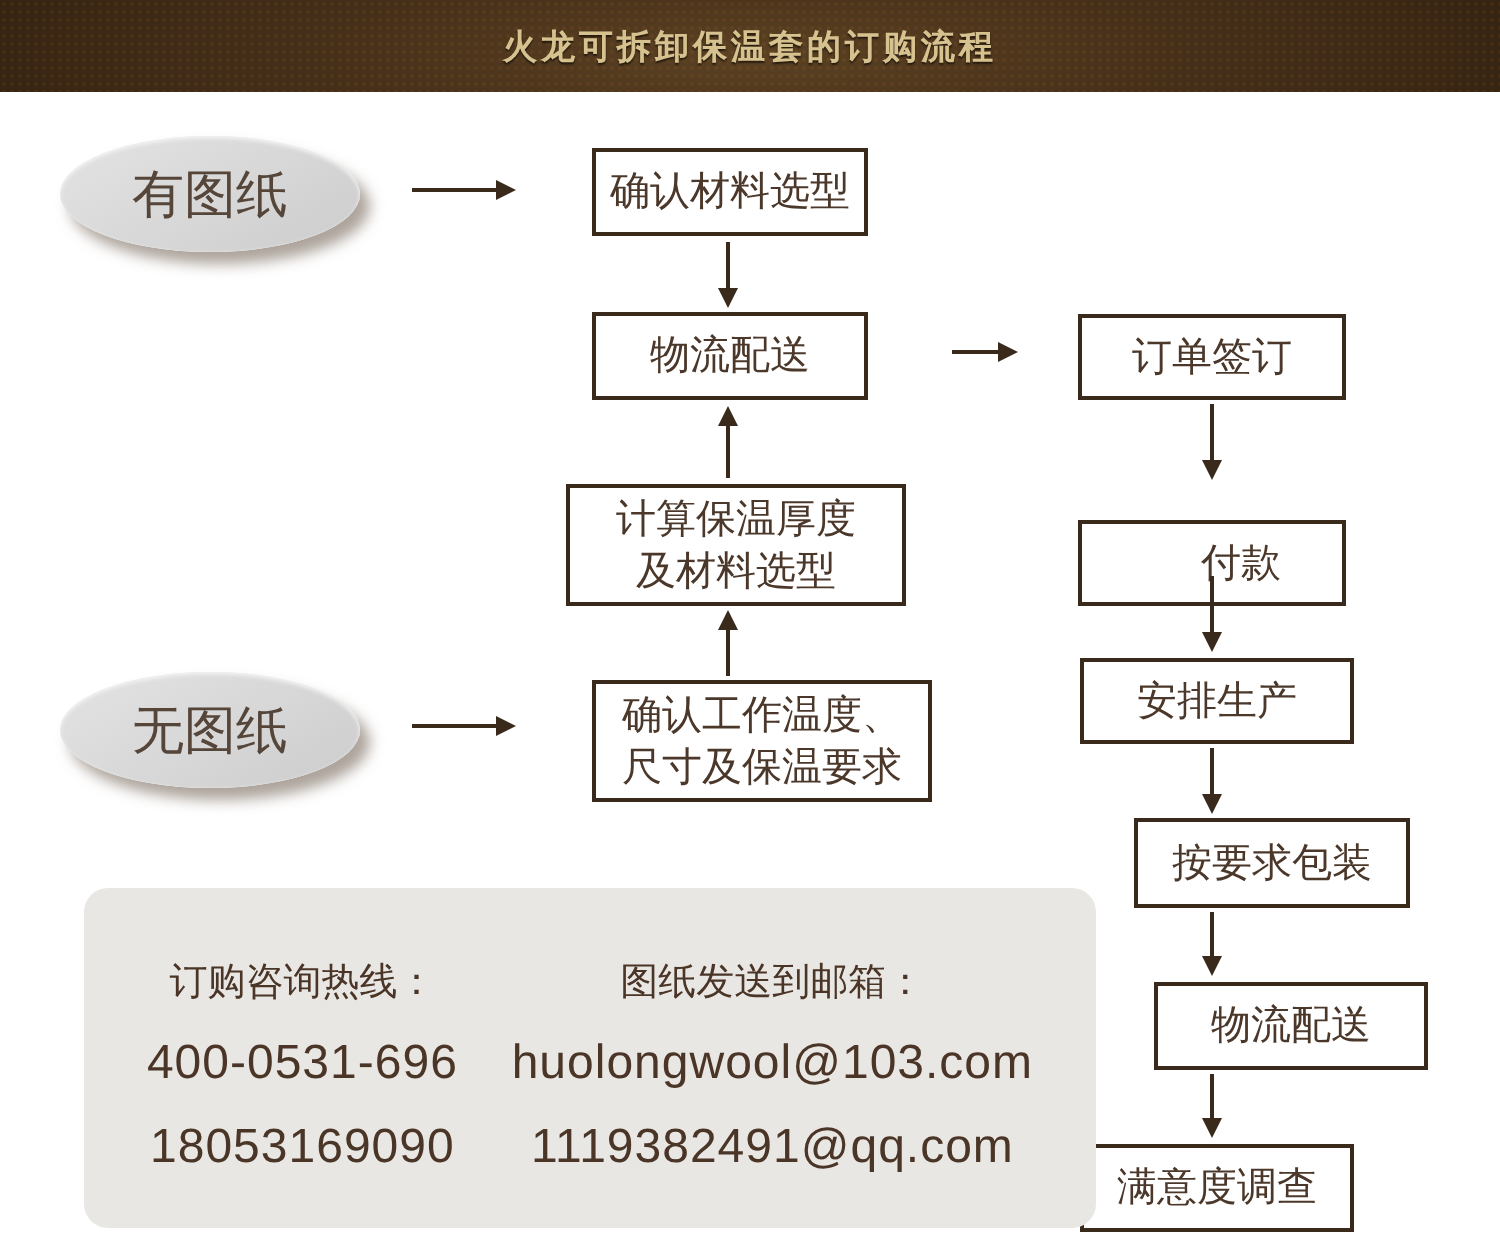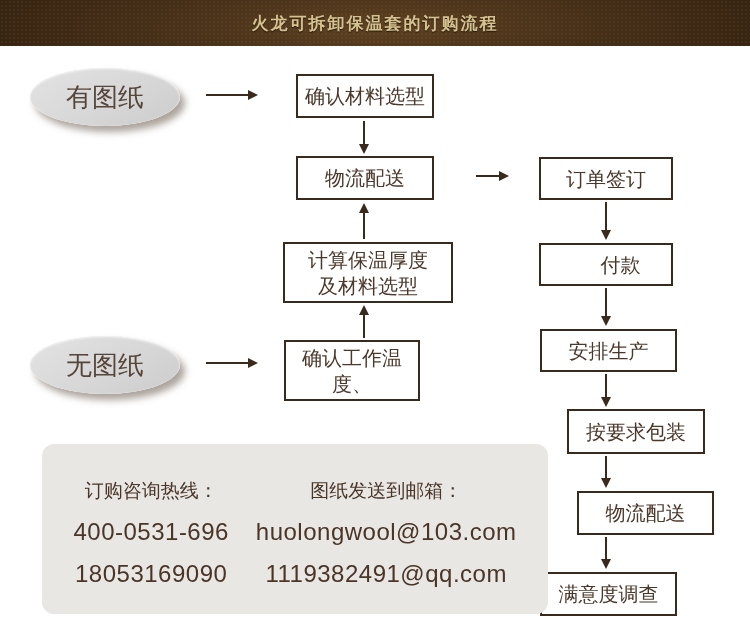--- a/index.html
+++ b/index.html
@@ -70,7 +70,7 @@
   .b-calc             { left: 283px; top: 242px; width: 170px; height: 61px; font-family: Liberation Serif, serif; }
   .b-confirm-temp     { left: 284px; top: 340px; width: 136px; height: 61px; }
   .b-sign             { left: 539px; top: 157px; width: 134px; height: 43px; }
-  .b-pay              { left: 539px; top: 243px; width: 134px; height: 43px; padding-left: 29px; }
+  .b-pay              { left: 539px; top: 260px; width: 134px; height: 43px; padding-left: 29px; }
   .b-produce          { left: 540px; top: 329px; width: 137px; height: 43px; }
   .b-pack             { left: 540px; top: 409px; width: 138px; height: 45px; margin-left: 27px; }
   .b-ship             { left: 540px; top: 491px; width: 137px; height: 44px; margin-left: 37px; }

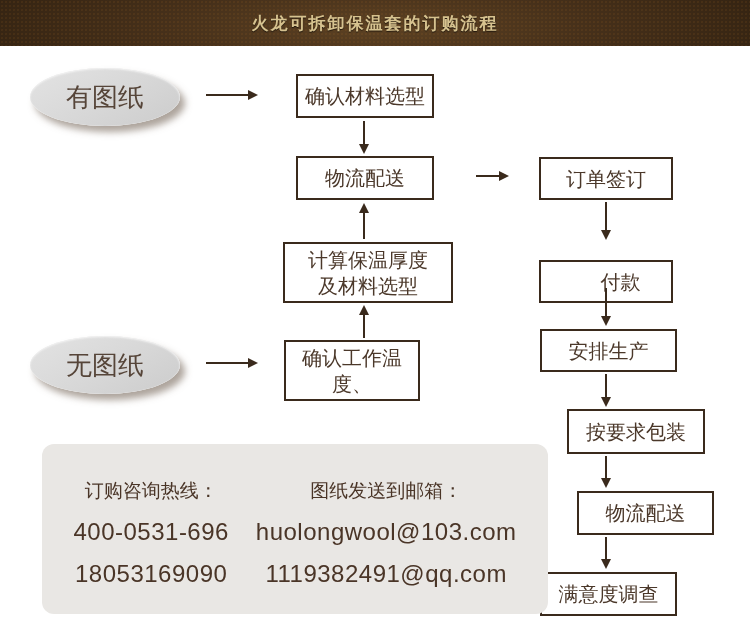--- a/index.html
+++ b/index.html
@@ -68,7 +68,7 @@
   .b-confirm-material { left: 296px; top: 74px;  width: 138px; height: 44px; }
   .b-quote            { left: 296px; top: 156px; width: 138px; height: 44px; }
   .b-calc             { left: 283px; top: 242px; width: 170px; height: 61px; font-family: Liberation Serif, serif; }
-  .b-confirm-temp     { left: 284px; top: 340px; width: 136px; height: 61px; }
+  .b-confirm-temp     { left: 296px; top: 340px; width: 170px; height: 61px; }
   .b-sign             { left: 539px; top: 157px; width: 134px; height: 43px; }
   .b-pay              { left: 539px; top: 260px; width: 134px; height: 43px; padding-left: 29px; }
   .b-produce          { left: 540px; top: 329px; width: 137px; height: 43px; }

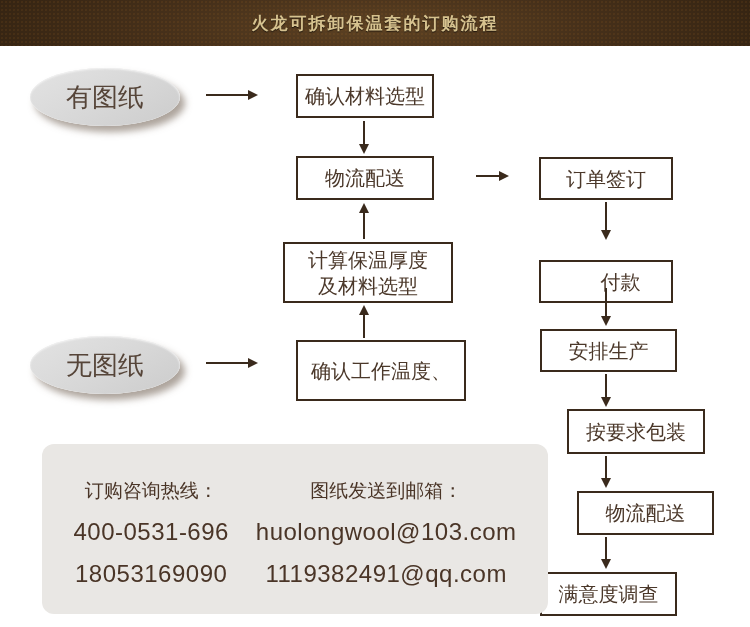--- a/index.html
+++ b/index.html
@@ -173,6 +173,7 @@
   </div>
   <div class="fbox b-confirm-temp">
     <span>确认工作温度、</span>
+    <span>尺寸及保温要求</span>
   </div>
 
   <div class="fbox b-sign">

